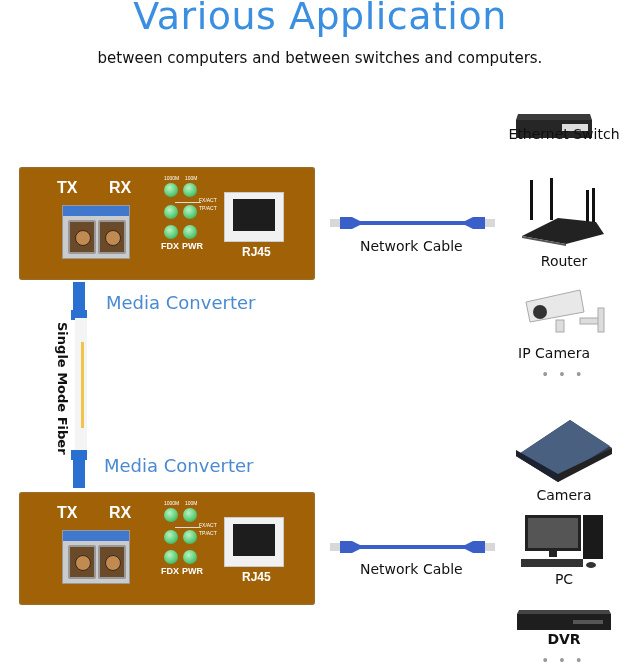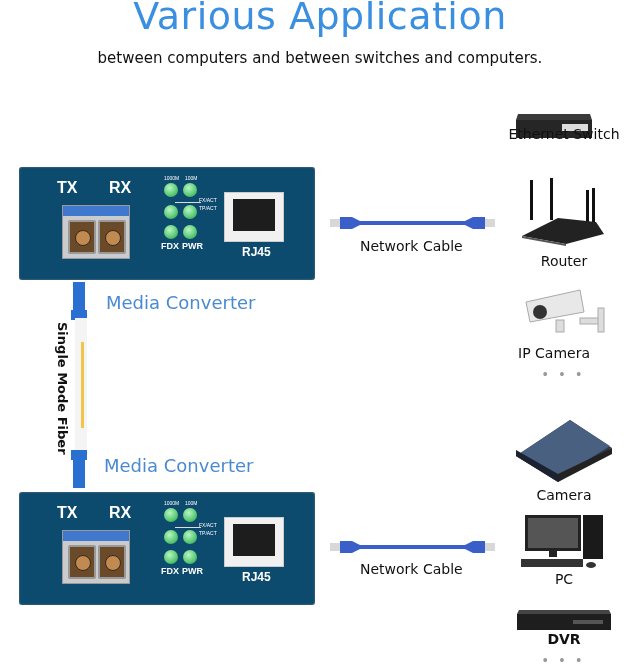--- a/index.html
+++ b/index.html
@@ -7,7 +7,7 @@
   .abs{position:absolute;}
   .title{left:0;top:-6px;width:640px;text-align:center;font-size:38px;color:#3a8fe0;font-family:"DejaVu Sans",sans-serif;letter-spacing:0.5px;}
   .subtitle{left:0;top:48px;width:640px;text-align:center;font-size:15px;line-height:21px;color:#111;font-family:"DejaVu Sans",sans-serif;}
-  .converter{width:296px;height:113px;background:#0c4a6e;border-radius:3px;box-shadow:0 0 2px #888 inset;}
+  .converter{width:296px;height:113px;background:#a16207;border-radius:3px;box-shadow:0 0 2px #888 inset;}
   .conv-text{color:#fff;font-weight:bold;font-size:16px;}
   .sfp{width:66px;height:52px;background:#c9cbcd;border:1px solid #999;}
   .sfp-top{width:66px;height:10px;background:#3f78cc;}

